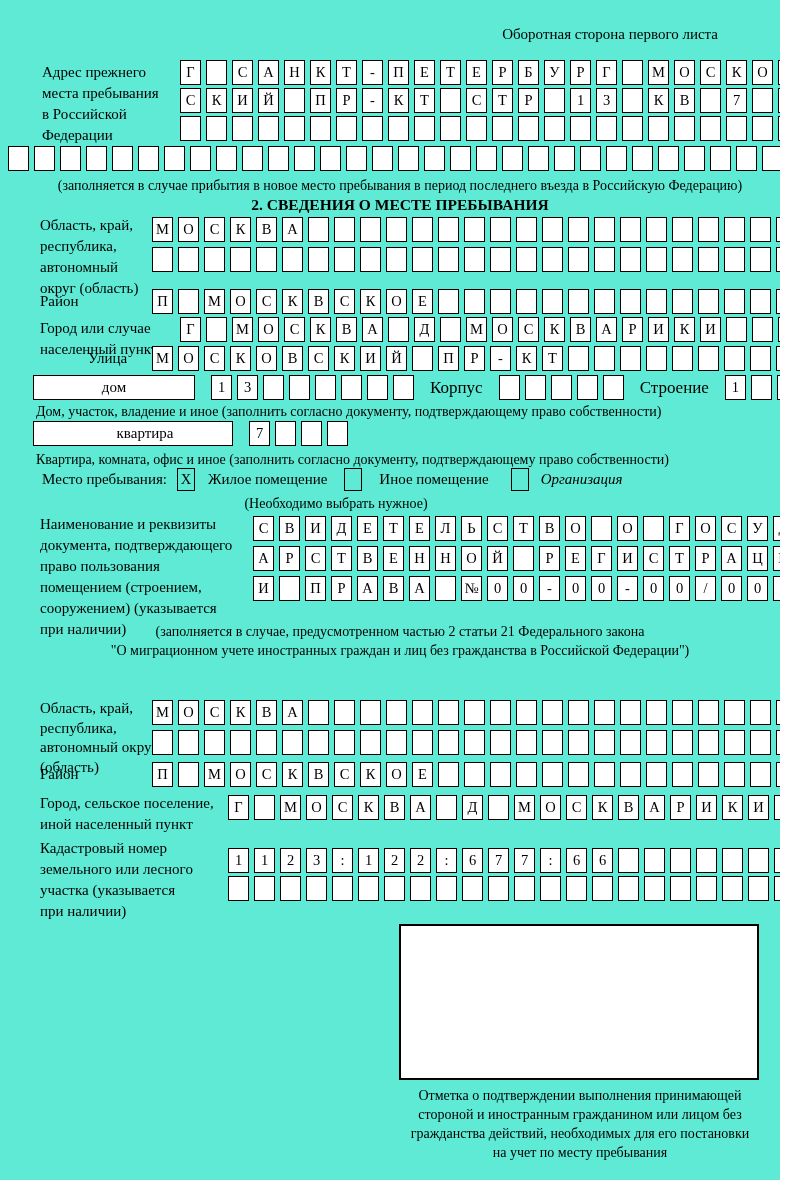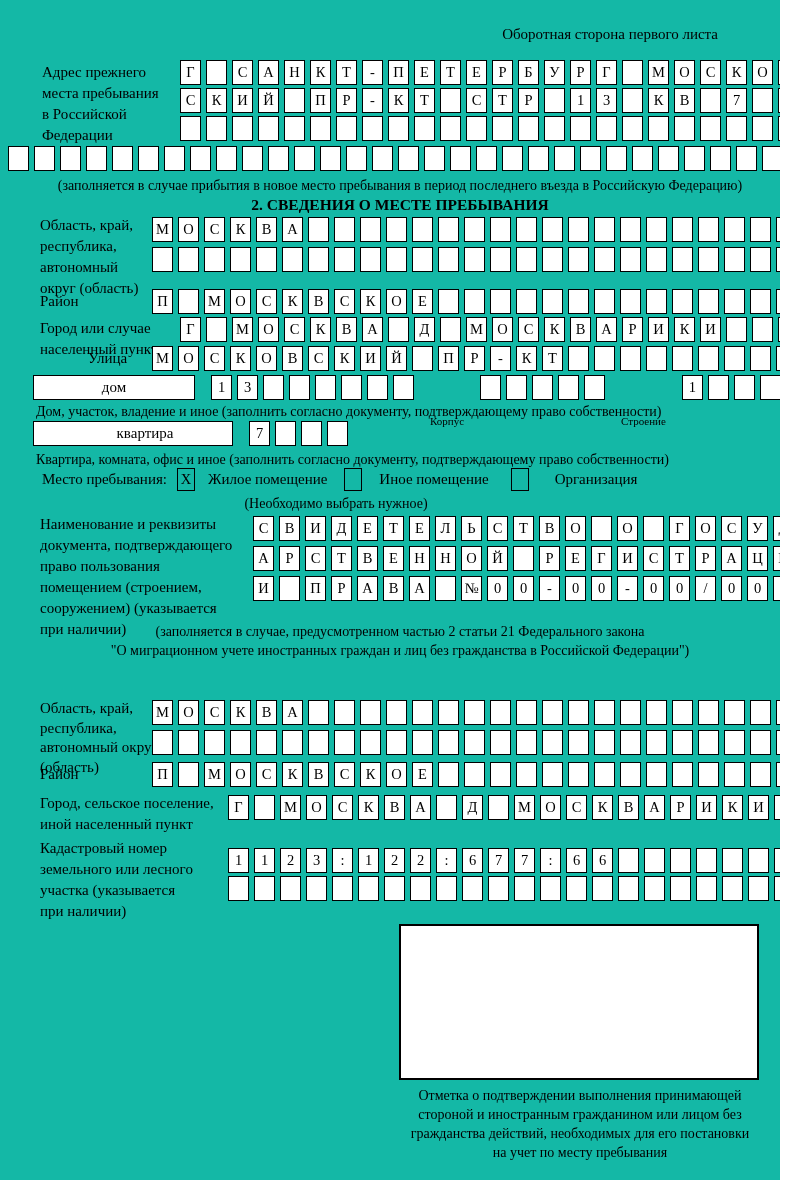--- a/index.html
+++ b/index.html
@@ -3,7 +3,7 @@
 <meta charset="utf-8">
 <style>
   html,body{margin:0;padding:0;background:#fff;}
-  .page{position:relative;width:780px;height:1180px;background:#14b8a6;color:#000;
+  .page{position:relative;width:780px;height:1180px;background:#5eead4;color:#000;
         font-family:"Liberation Serif","DejaVu Serif",serif;overflow:hidden;}
   .abs{position:absolute;}
   .pre{white-space:pre-line;}

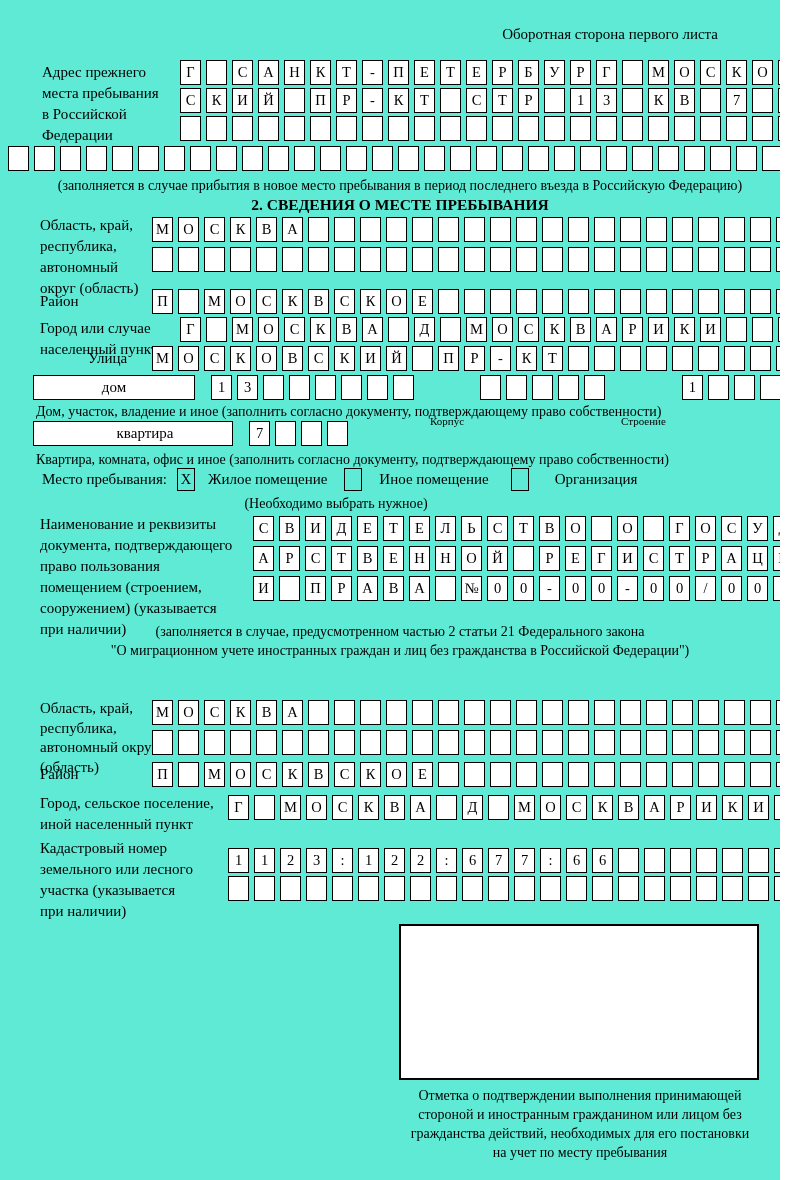--- a/index.html
+++ b/index.html
@@ -19,7 +19,7 @@
   .widebox{box-sizing:border-box;height:25px;border:1.8px solid #000;display:flex;
         align-items:center;justify-content:center;font-size:15px;background:#fff;}
   .hrow{display:flex;align-items:flex-start;gap:16px;}
-  .inlbl{font-size:11px;line-height:25px;white-space:nowrap;margin-top:34px;}
+  .inlbl{font-size:17px;line-height:25px;white-space:nowrap;}
   .stayrow{display:flex;align-items:center;font-size:15px;white-space:nowrap;}
   .ckbox{box-sizing:border-box;width:18px;height:23px;border:1.8px solid #000;display:inline-flex;
         align-items:center;justify-content:center;font-size:14.5px;}

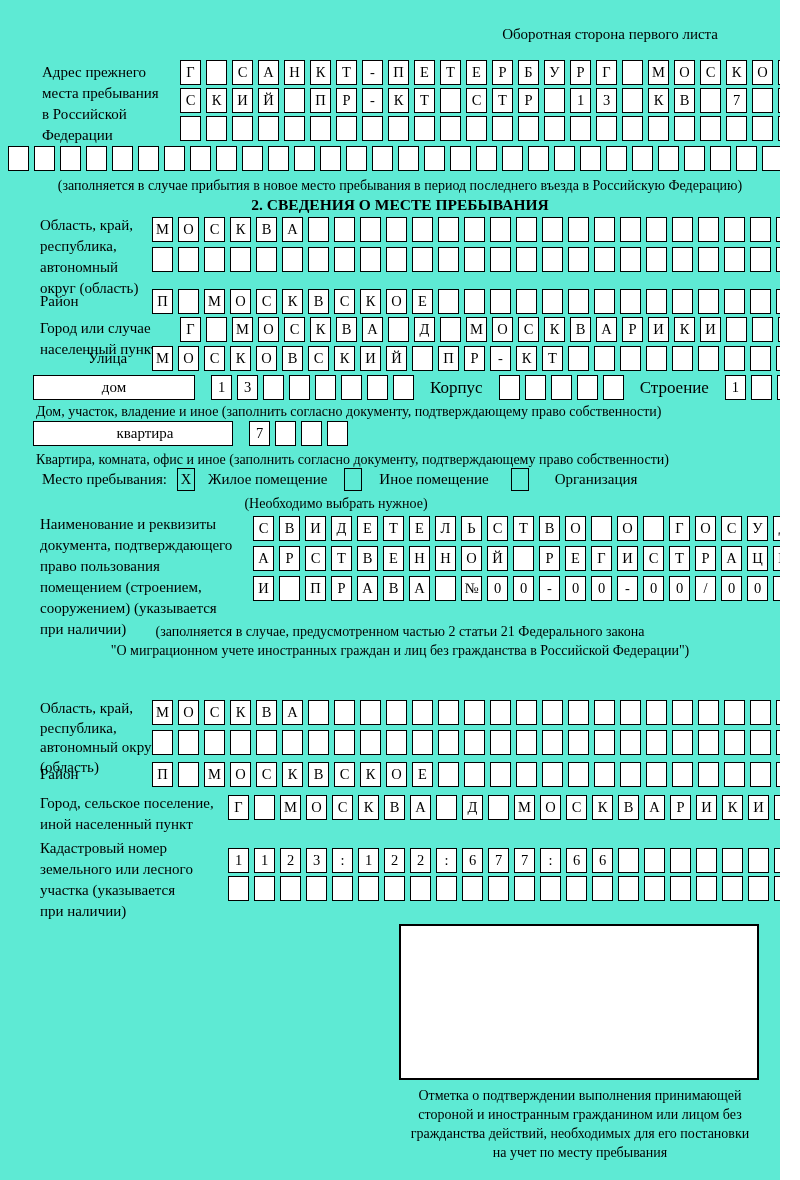--- a/index.html
+++ b/index.html
@@ -345,7 +345,7 @@
     <span class="ckbox" style="margin-left:17px;"></span>
     <span style="margin-left:17px;">Иное помещение</span>
     <span class="ckbox" style="margin-left:22px;"></span>
-    <span style="margin-left:26px;">Организация</span>
+    <span style="margin-left:12px;font-style:italic;">Организация</span>
   </div>
   <div class="abs cap ctr" style="left:186px;top:496px;width:300px;font-family:Liberation Serif, serif;">(Необходимо выбрать нужное)</div>
 

